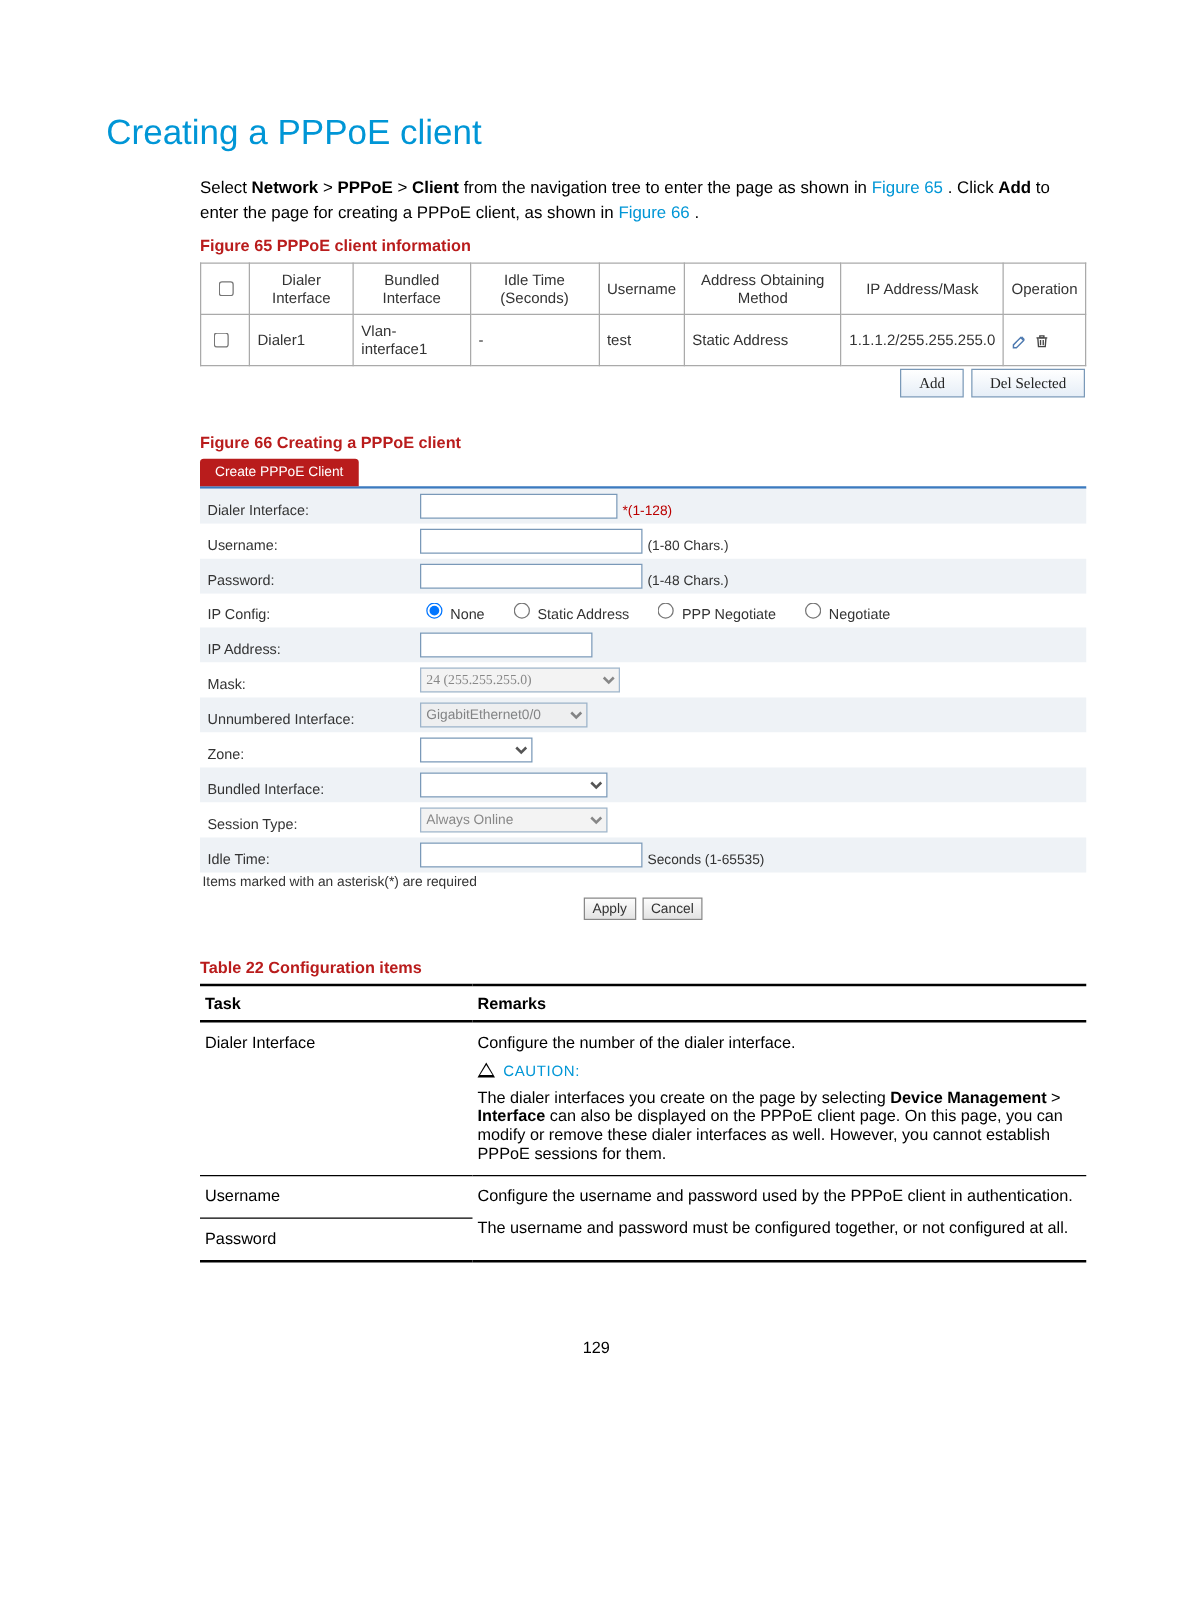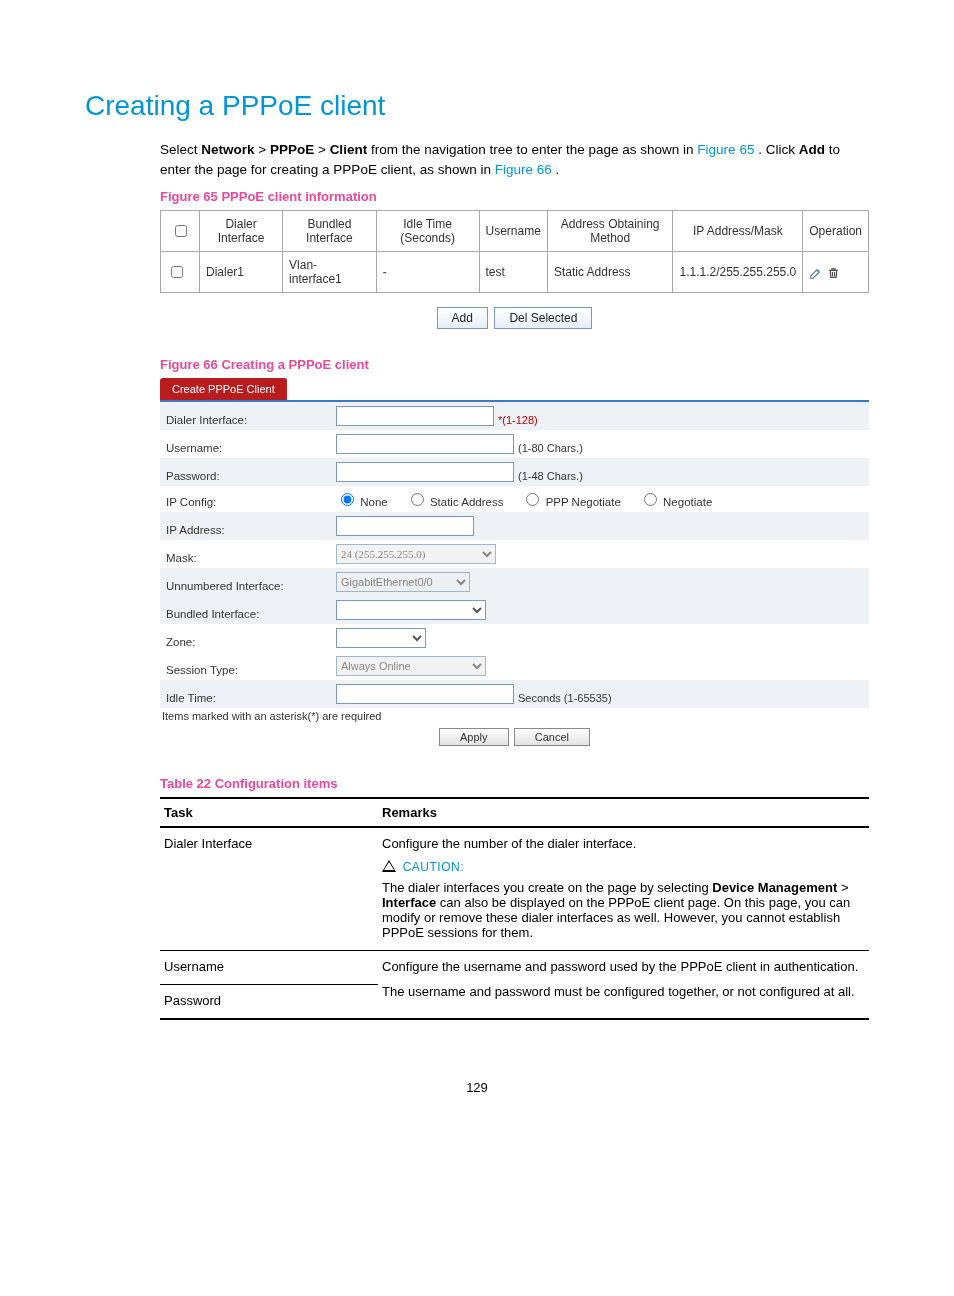--- a/index.html
+++ b/index.html
@@ -34,7 +34,7 @@
     text-decoration: none;
   }
   .fig-caption, .tab-caption {
-    color: #ec4899;
+    color: #b91c1c;
     font-weight: bold;
     font-size: 13px;
     margin: 10px 0 6px 0;

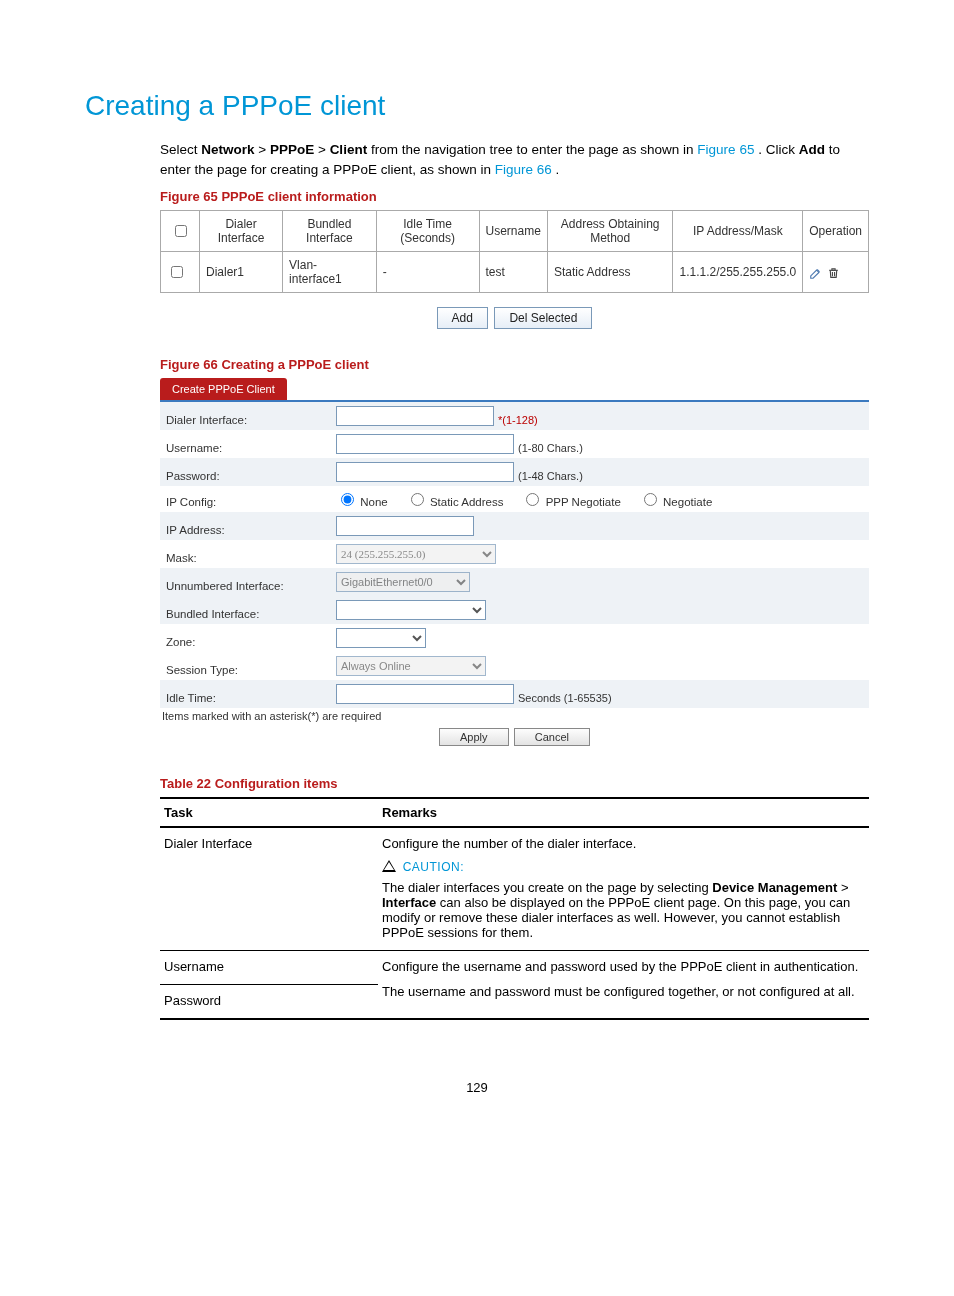--- a/index.html
+++ b/index.html
@@ -61,8 +61,9 @@
     width:12px;height:12px;
   }
   .btn-bar {
-    text-align: center;
-    margin: 14px 0 8px 0;
+    text-align: right;
+    margin: 2px 0 8px 0;
+    font-family: Liberation Serif, serif;
   }
   .winbtn {
     display: inline-block;

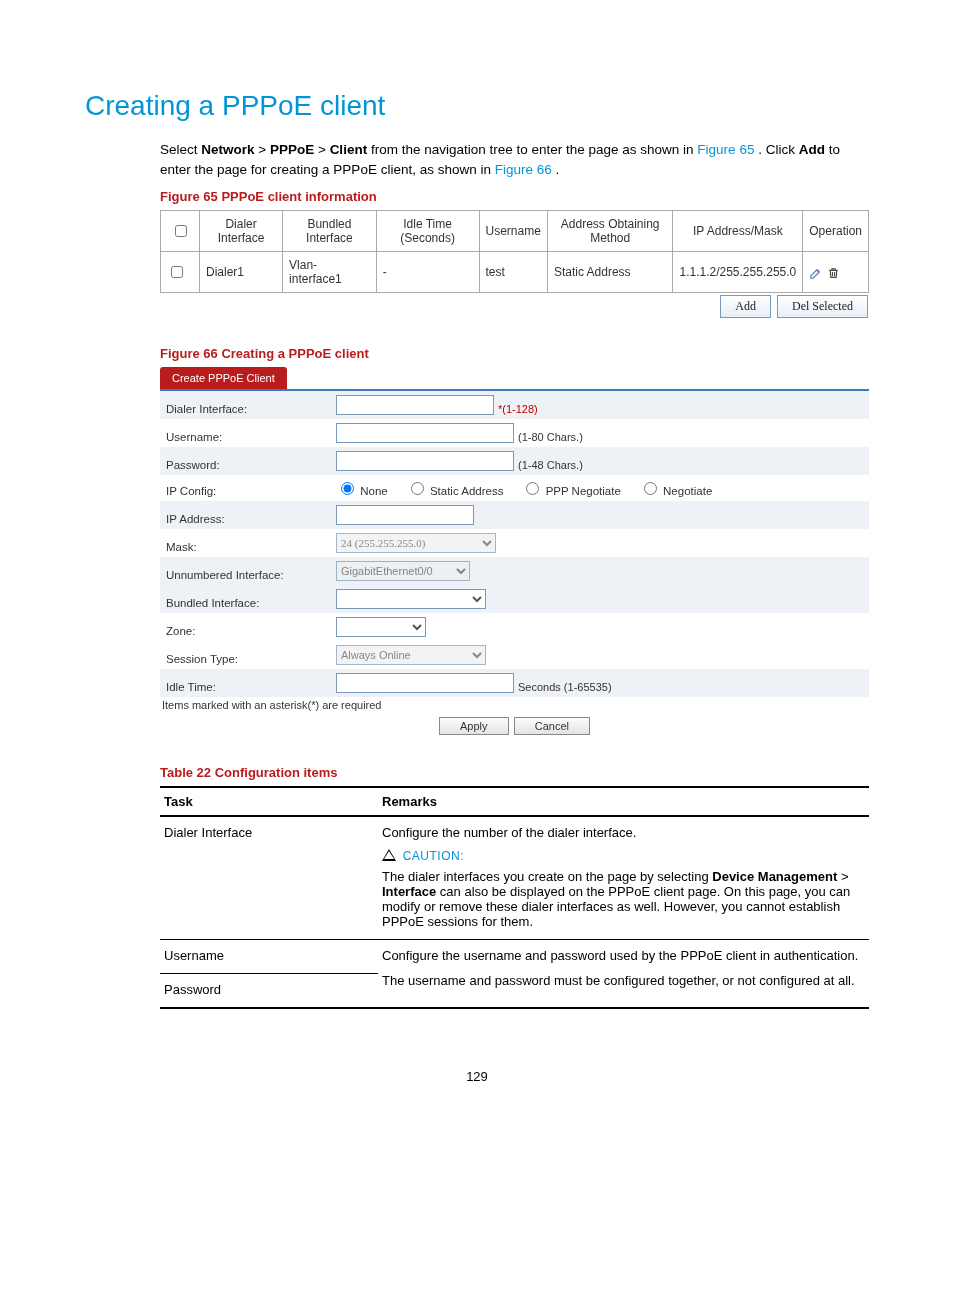--- a/index.html
+++ b/index.html
@@ -291,13 +291,13 @@
         <span class="lbl">Unnumbered Interface:</span>
         <select class="sel" disabled="" style="width:134px;"><option>GigabitEthernet0/0</option></select>
       </div>
+      <div class="row even">
+        <span class="lbl">Zone:</span>
+        <select class="sel" style="width:90px;background:#fff;"><option></option></select>
+      </div>
       <div class="row odd">
         <span class="lbl">Bundled Interface:</span>
         <select class="sel" style="width:150px;background:#fff;"><option></option></select>
-      </div>
-      <div class="row even">
-        <span class="lbl">Zone:</span>
-        <select class="sel" style="width:90px;background:#fff;"><option></option></select>
       </div>
       <div class="row even">
         <span class="lbl">Session Type:</span>

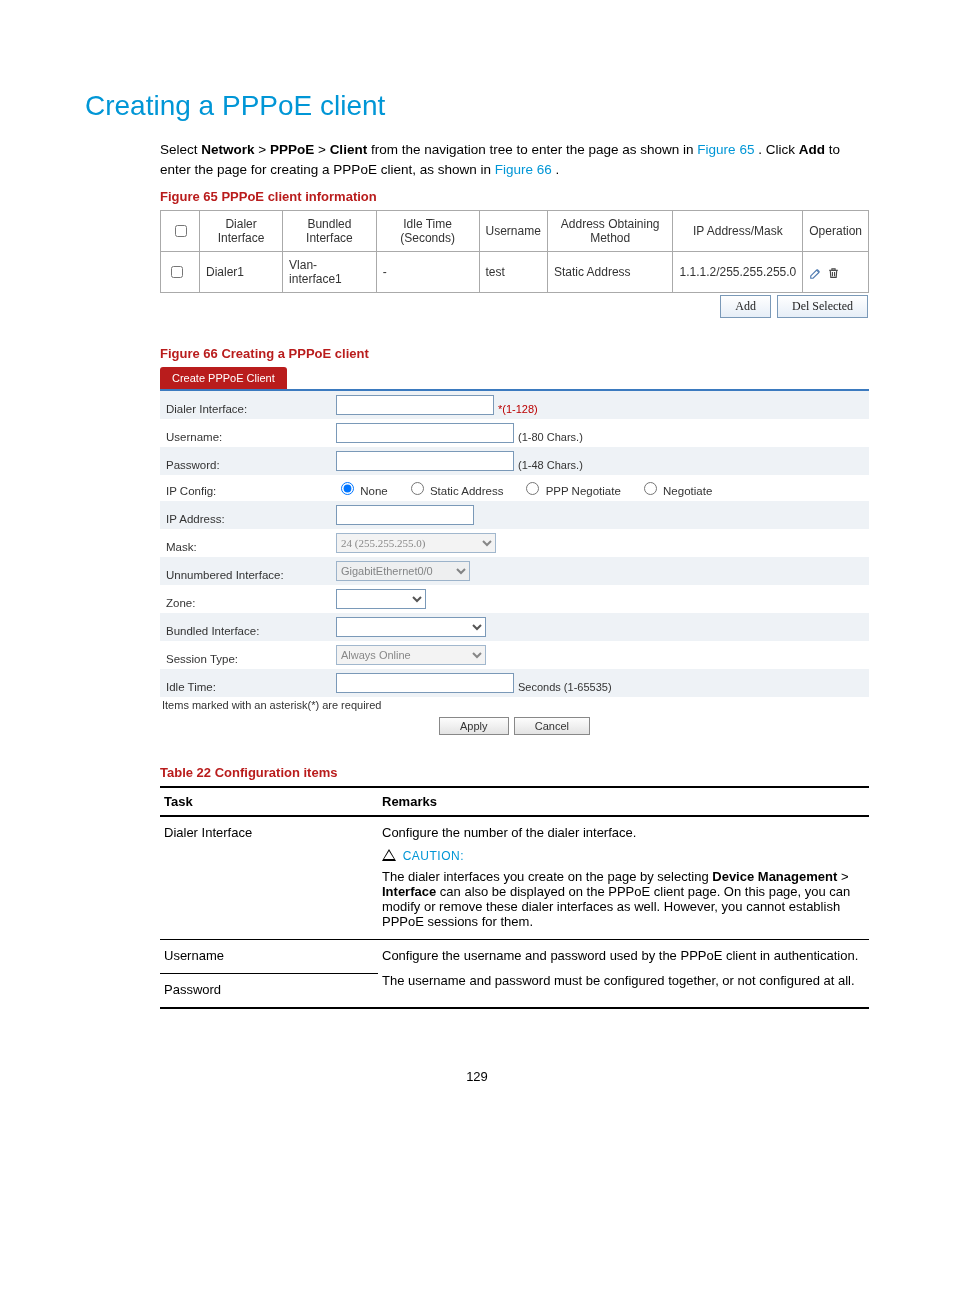--- a/index.html
+++ b/index.html
@@ -124,7 +124,7 @@
     border:1px solid #888;
     background:linear-gradient(#fdfdfd,#e3e3e3);
     font-size:11px;
-    padding:2px 20px;
+    padding:2px 6px;
     margin:0 1px;
   }
   

